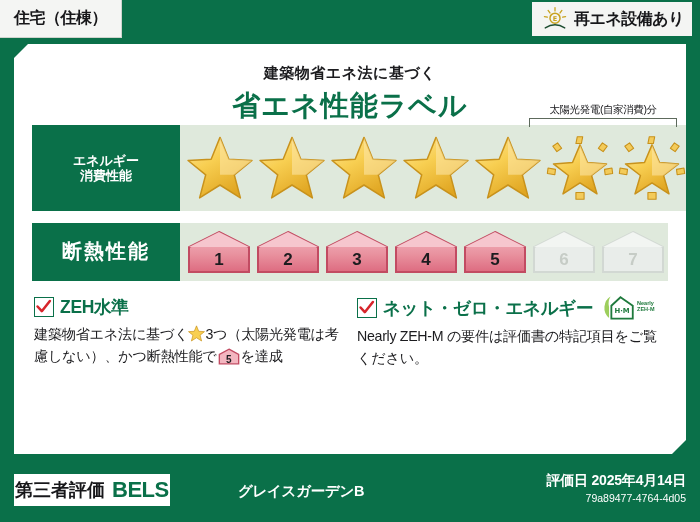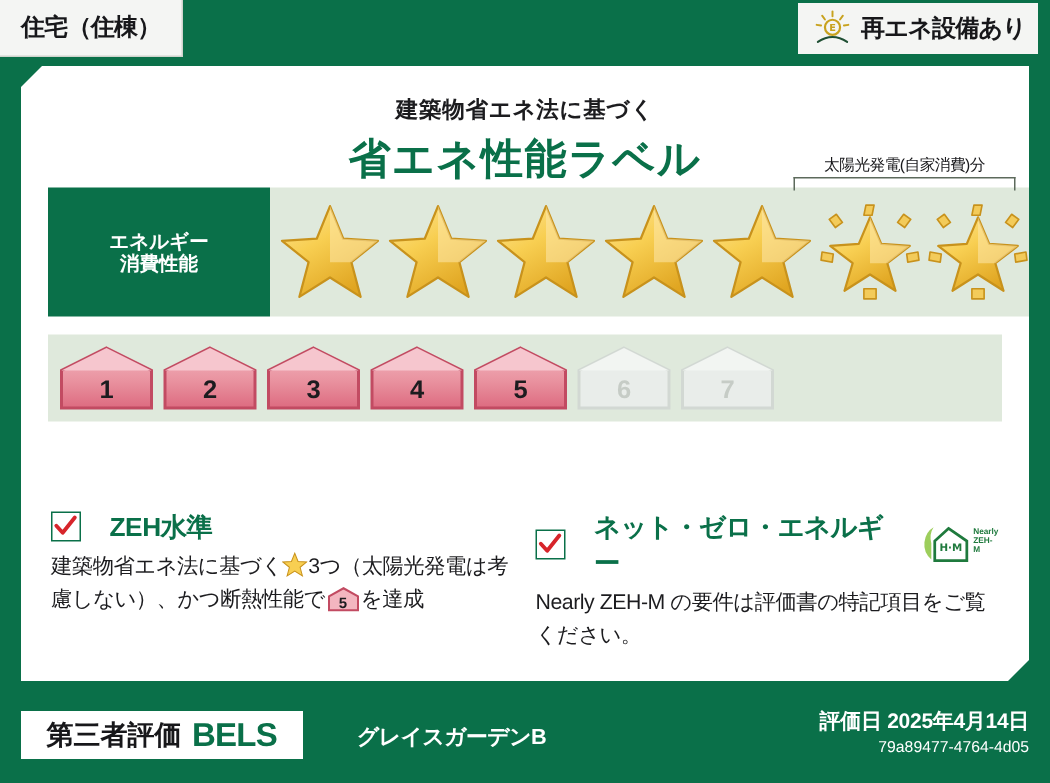--- a/index.html
+++ b/index.html
@@ -313,6 +313,9 @@
 
   <div class="metric-row" id="insulation-row">
 
+    <div class="row-label">
+      <span>断熱性能</span>
+    </div>
 
     <div class="row-values">
       <div id="insulation-strip">

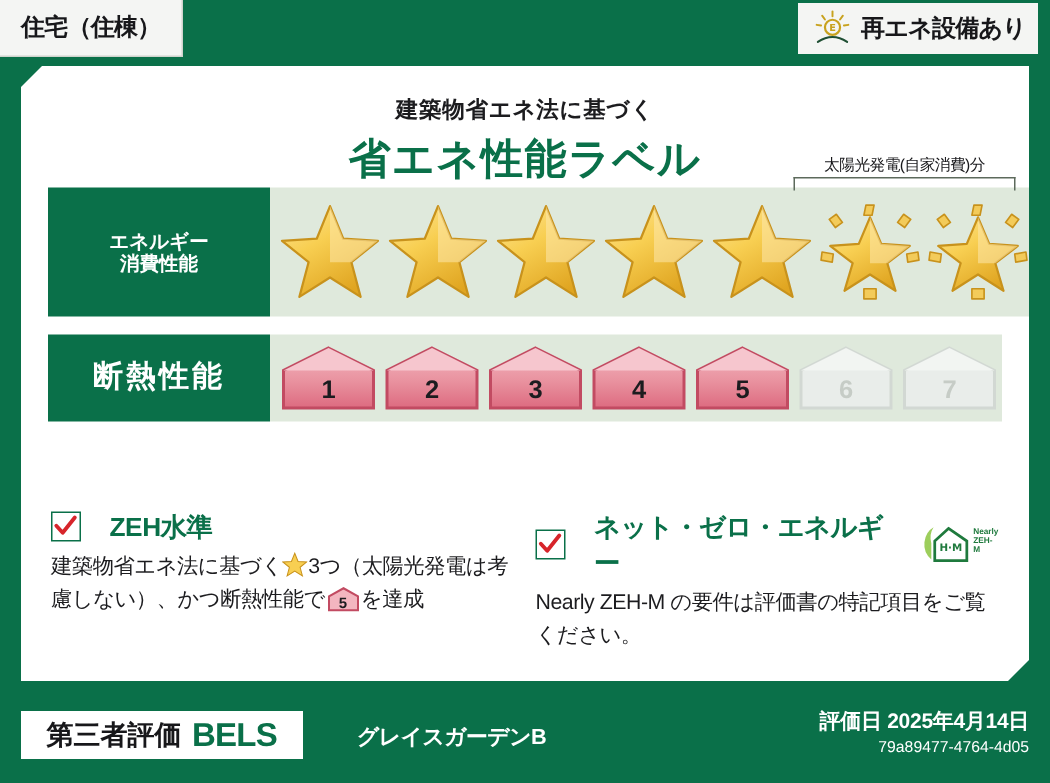--- a/index.html
+++ b/index.html
@@ -133,7 +133,7 @@
   }
   .criteria-col{flex:1;min-width:0;}
   .criteria-head{
-    display:flex;align-items:center;gap:19px;margin-bottom:5px;margin-top:44px;
+    display:flex;align-items:center;gap:6px;margin-bottom:5px;
   }
   .check-box{
     width:20px;height:20px;flex:none;

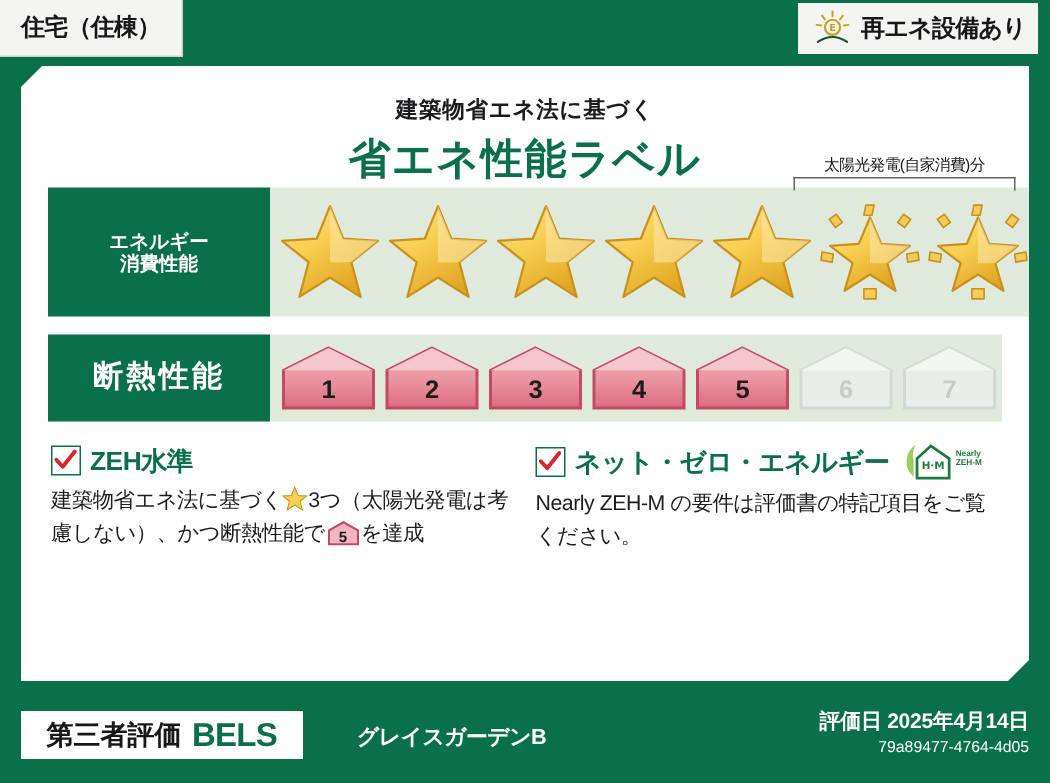--- a/index.html
+++ b/index.html
@@ -173,7 +173,7 @@
     position:absolute;left:14px;top:10px;
     height:32px;background:#ffffff;
     display:flex;align-items:center;
-    padding:0 17px;gap:7px;
+    padding:0 1px;gap:7px;
   }
   #bels-label{font-size:18px;font-weight:bold;color:#17171a;letter-spacing:0px;}
   #bels-mark{font-size:22px;font-weight:bold;color:#0a7049;letter-spacing:-0.5px;}

